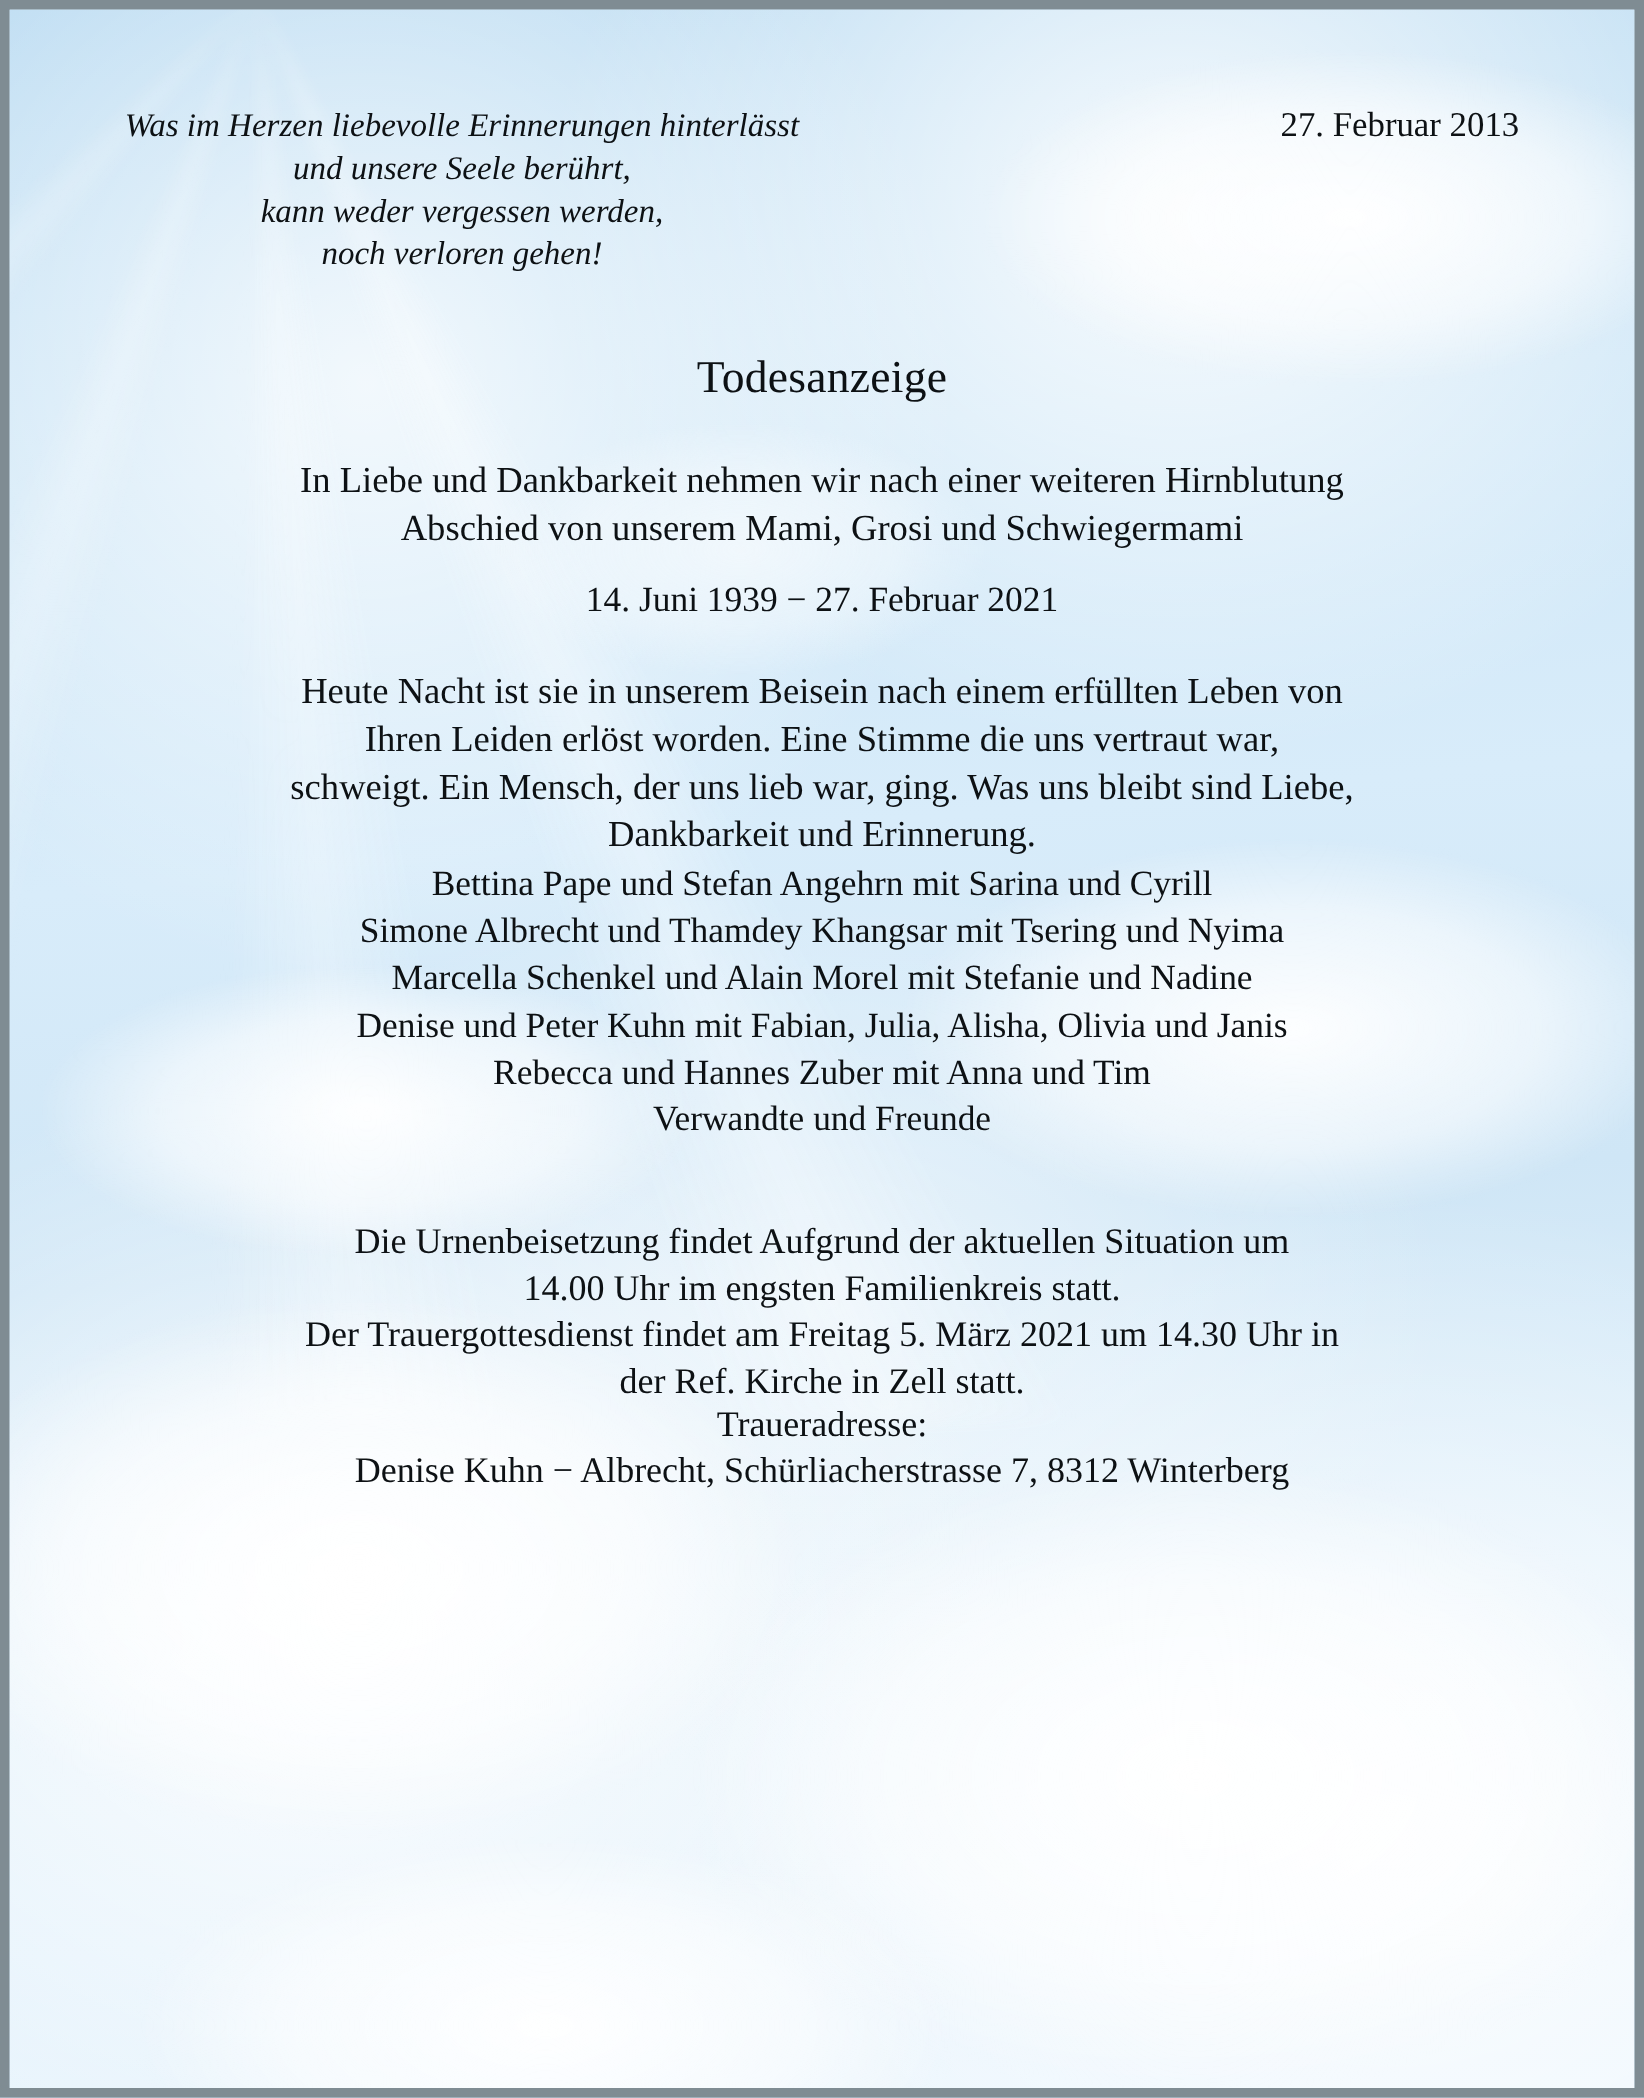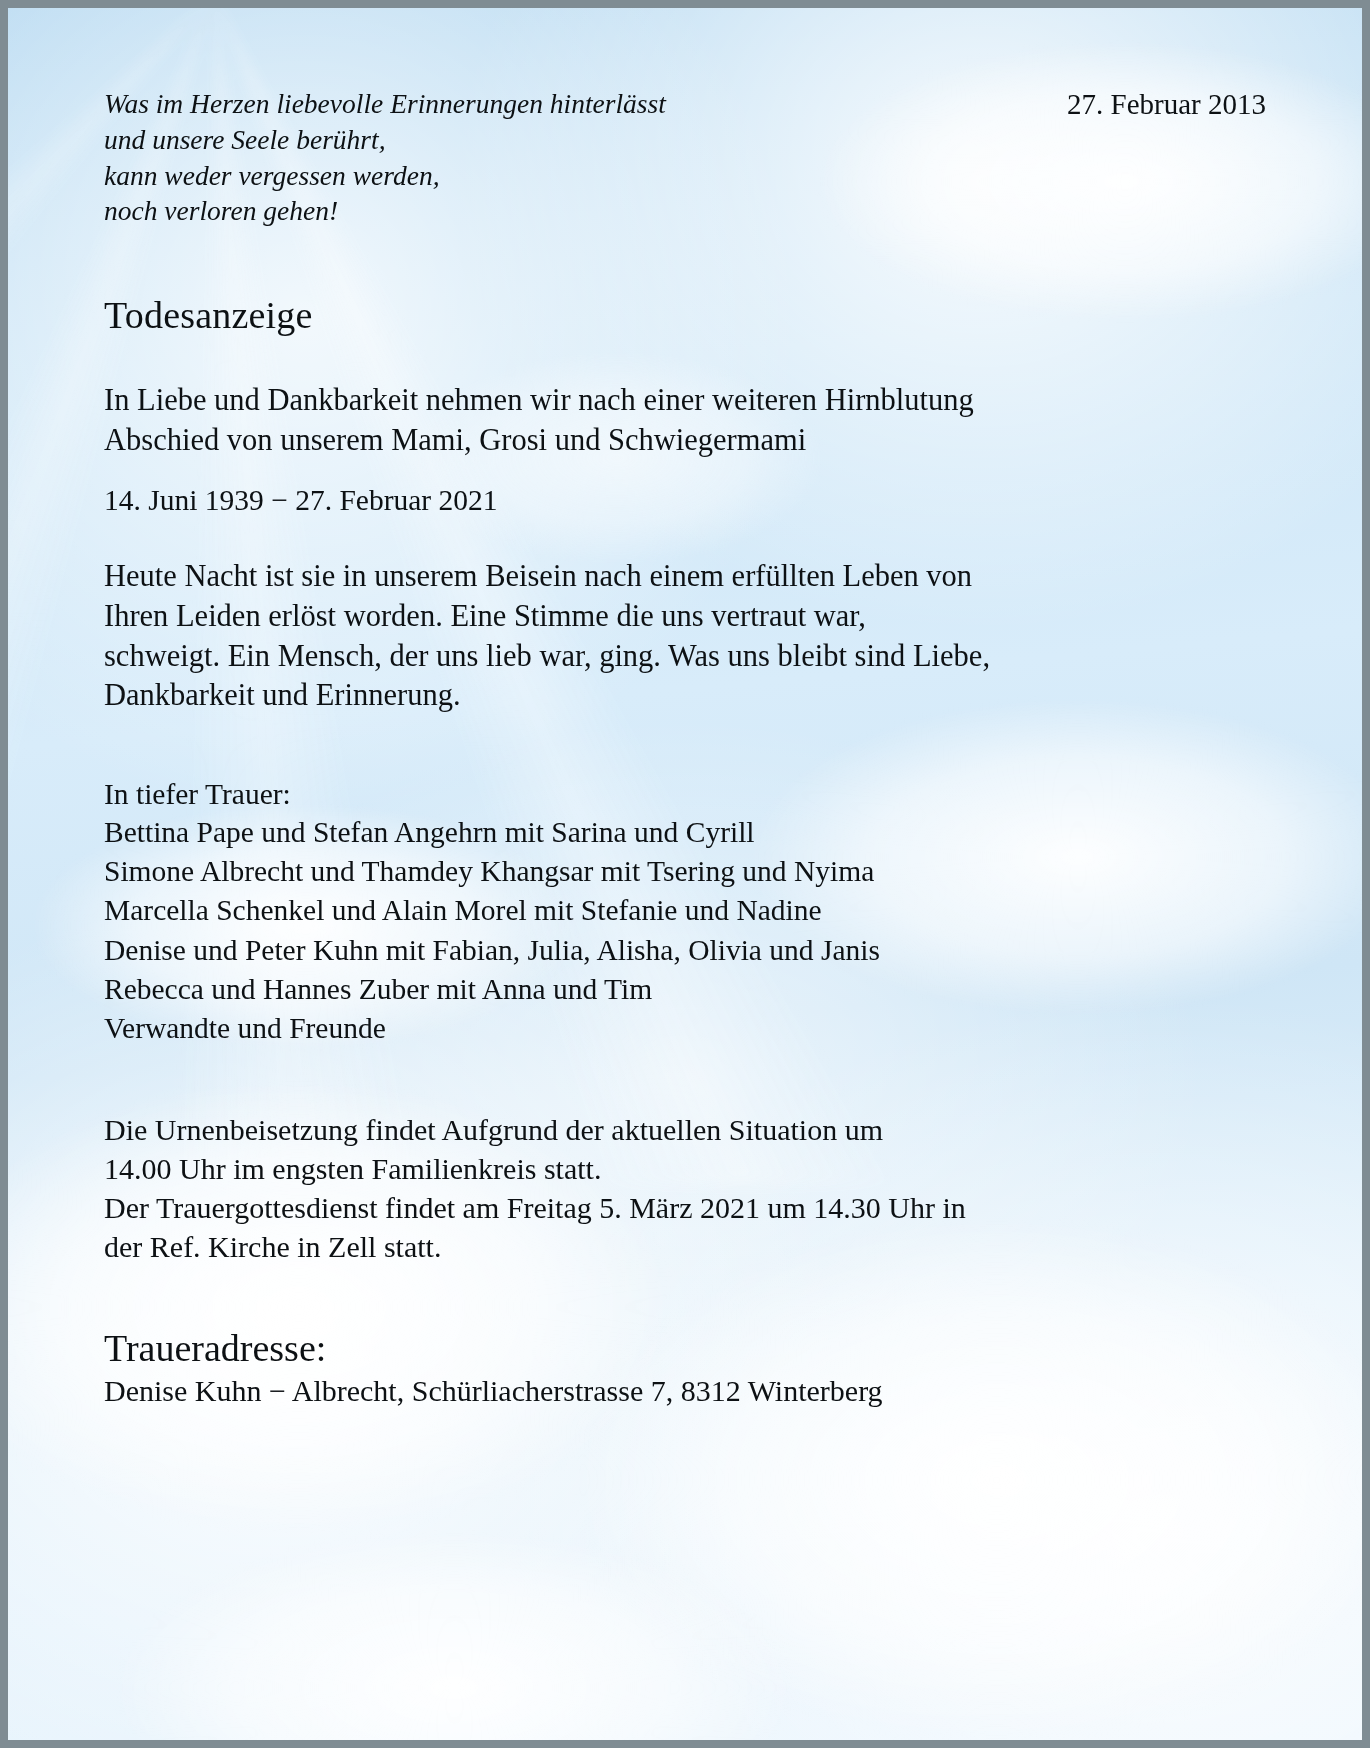--- a/index.html
+++ b/index.html
@@ -81,6 +81,7 @@
     padding: 78px 96px 0 96px;
     box-sizing: border-box;
     color: #0d1114;
+    text-align: center;
   }
 
   .topline {

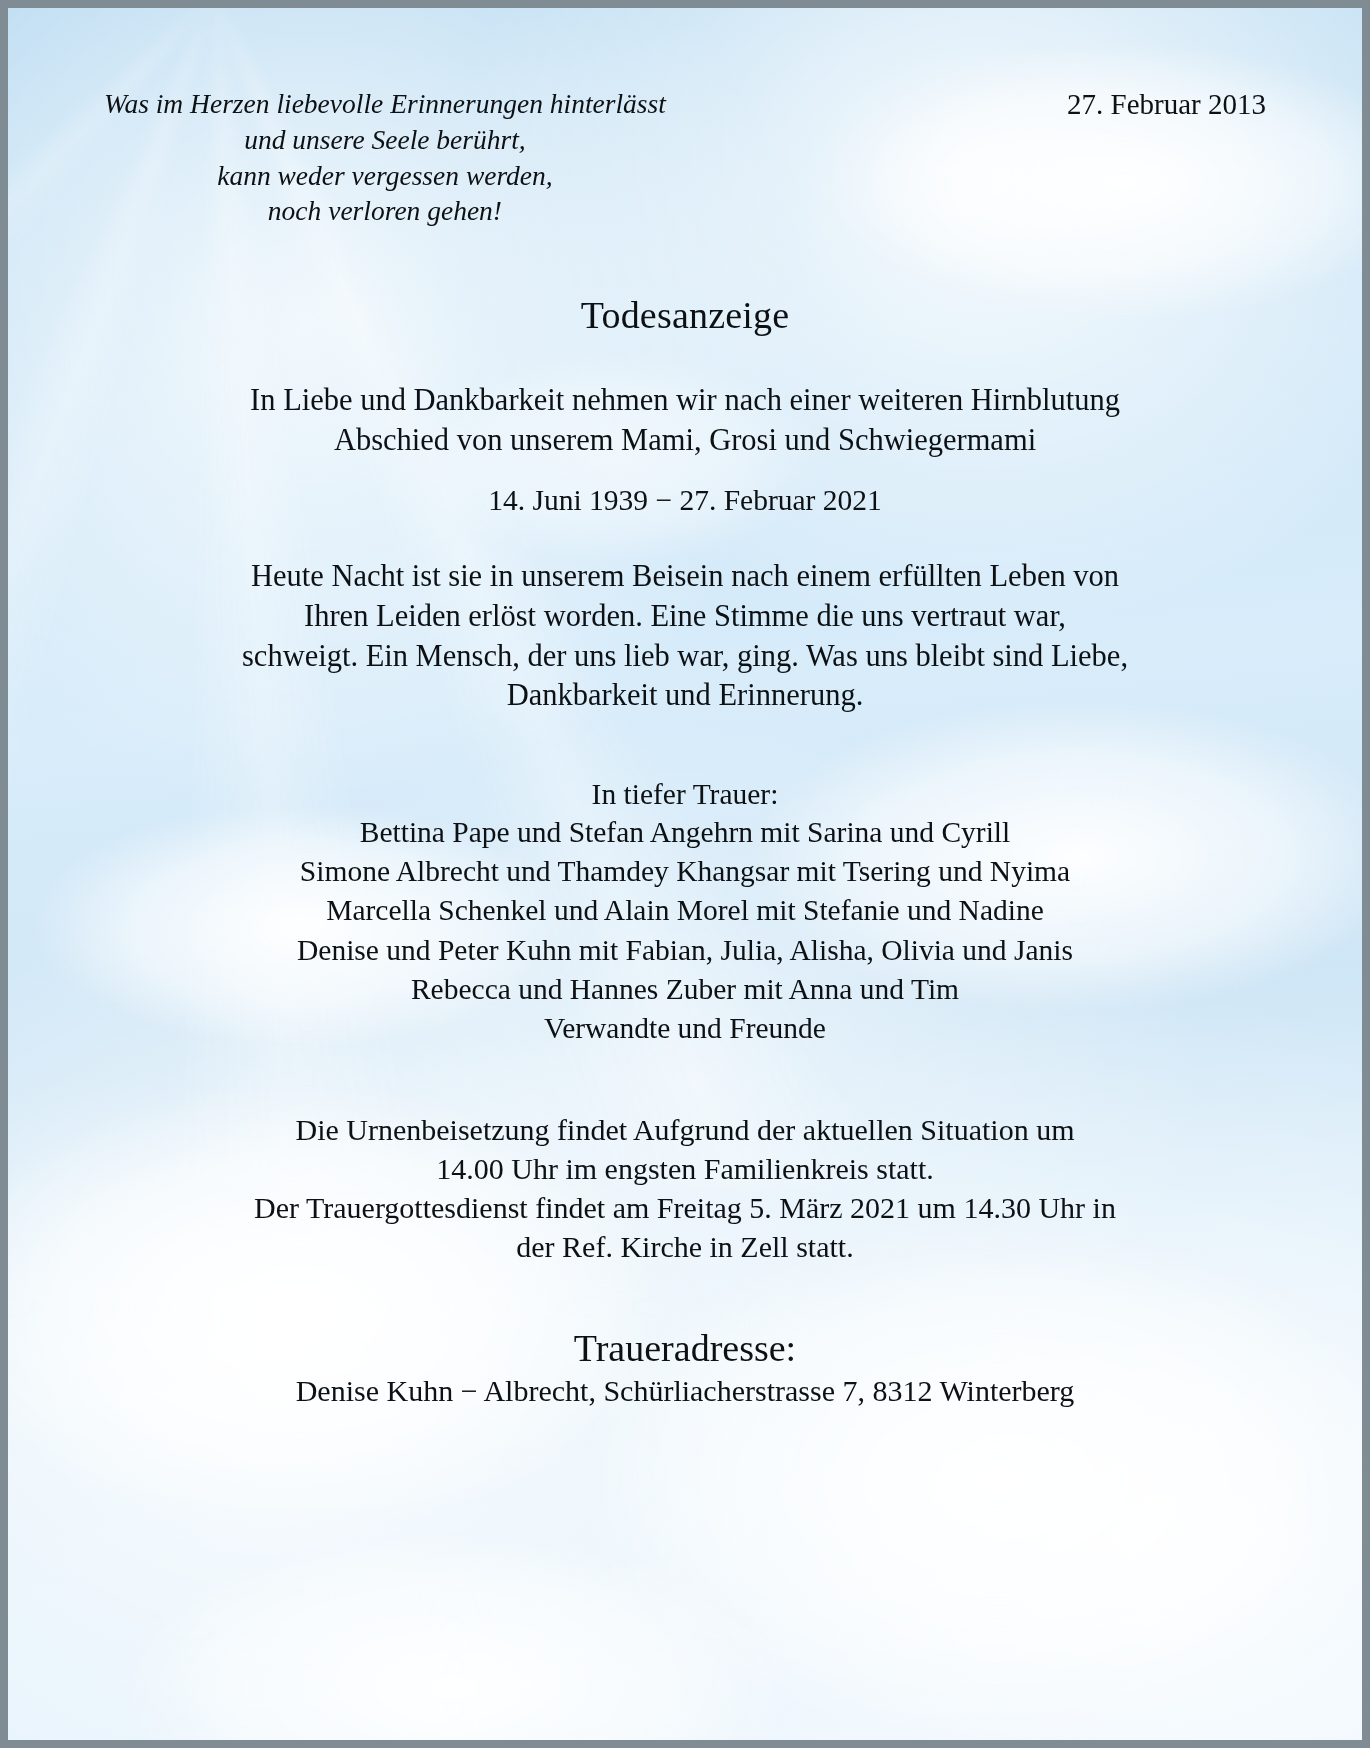--- a/index.html
+++ b/index.html
@@ -201,7 +201,6 @@
 schweigt. Ein Mensch, der uns lieb war, ging. Was uns bleibt sind Liebe,
 Dankbarkeit und Erinnerung.</div>
 
-    <div class="mourn-label">In tiefer Trauer:</div>
     <div class="mourners">Bettina Pape und Stefan Angehrn mit Sarina und Cyrill
 Simone Albrecht und Thamdey Khangsar mit Tsering und Nyima
 Marcella Schenkel und Alain Morel mit Stefanie und Nadine

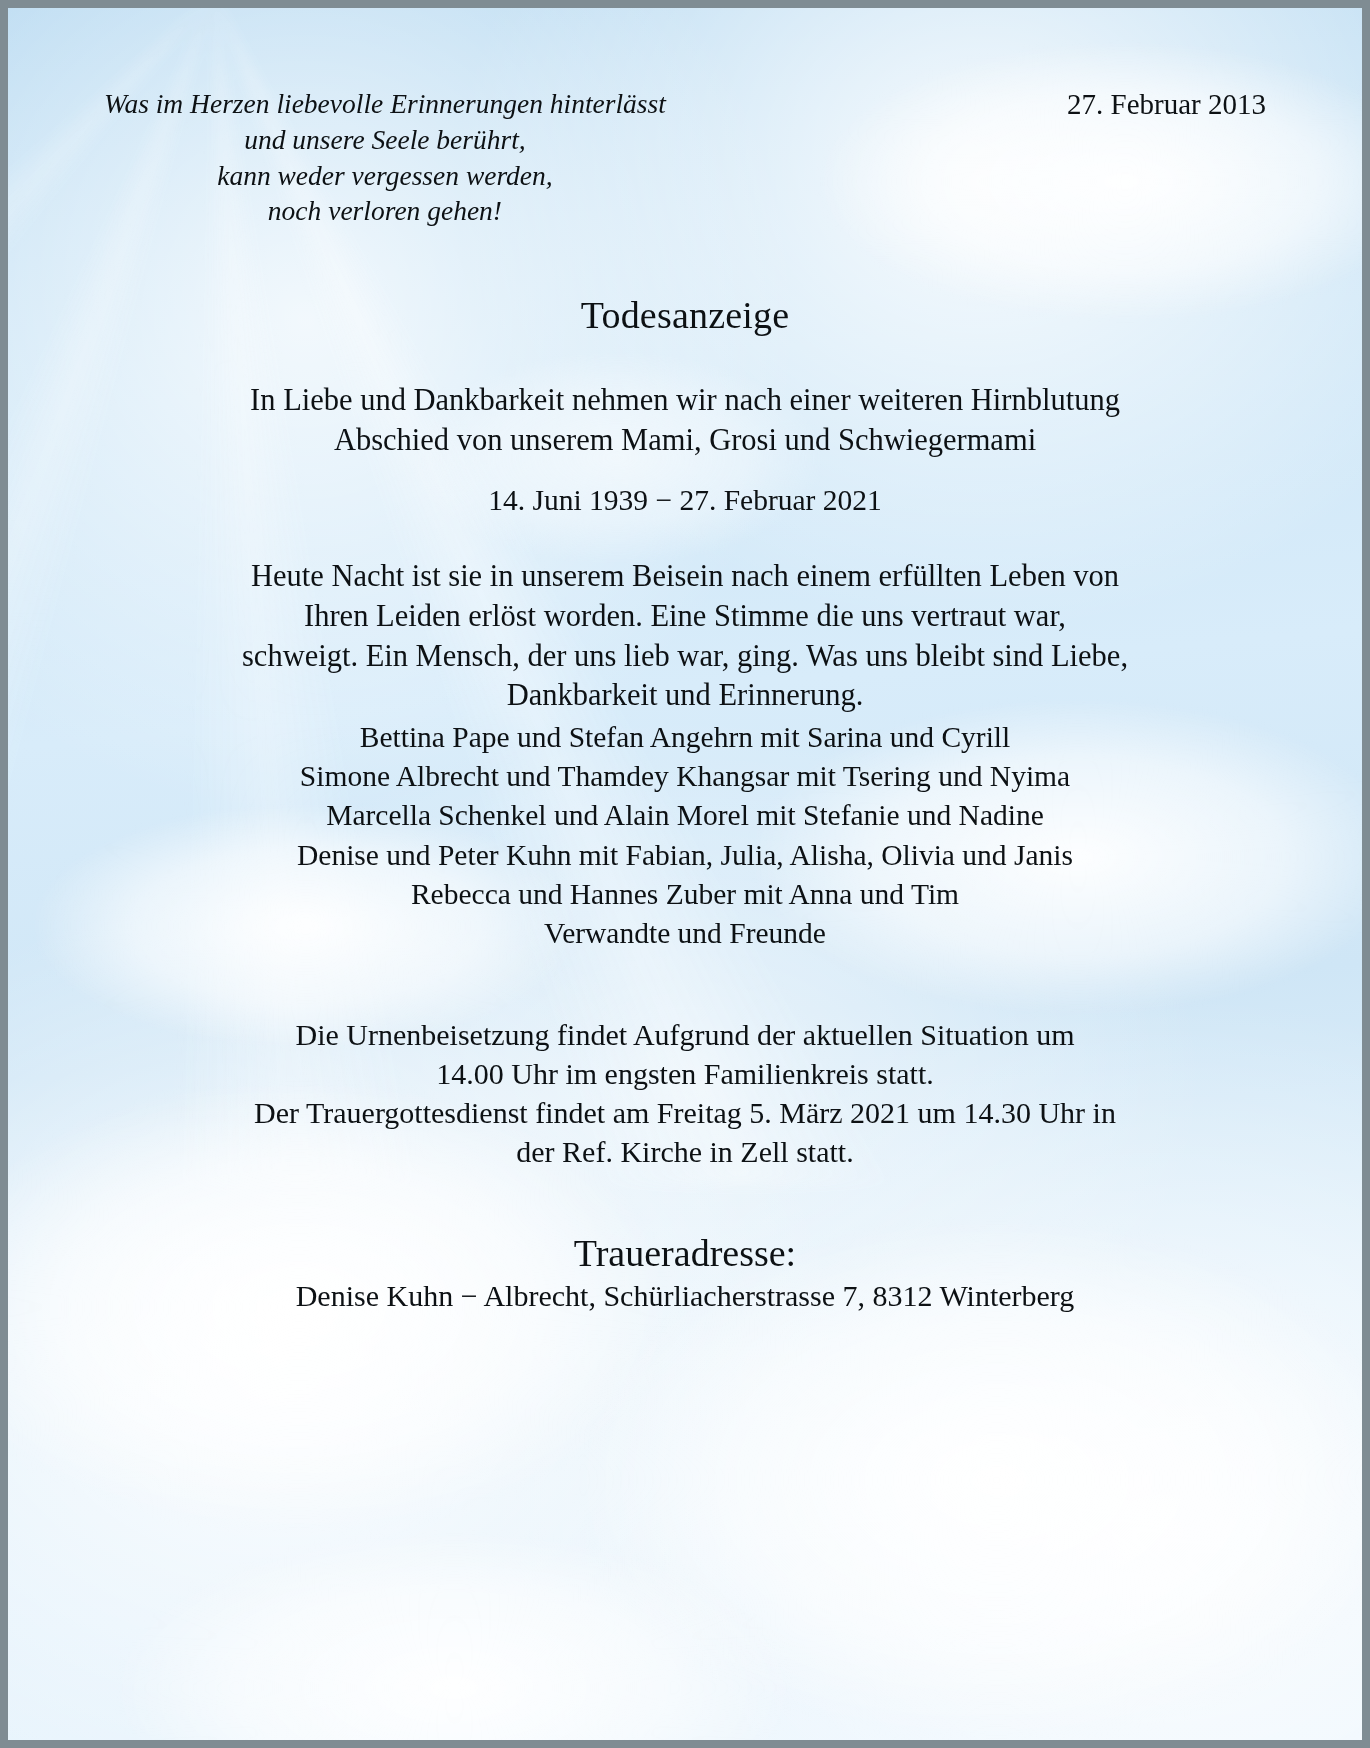--- a/index.html
+++ b/index.html
@@ -155,8 +155,7 @@
   }
 
   .address-label {
-    font-size: 38px;
-    margin-top: 60px;
+    font-size: 30px;
   }
   .address {
     font-size: 30px;

